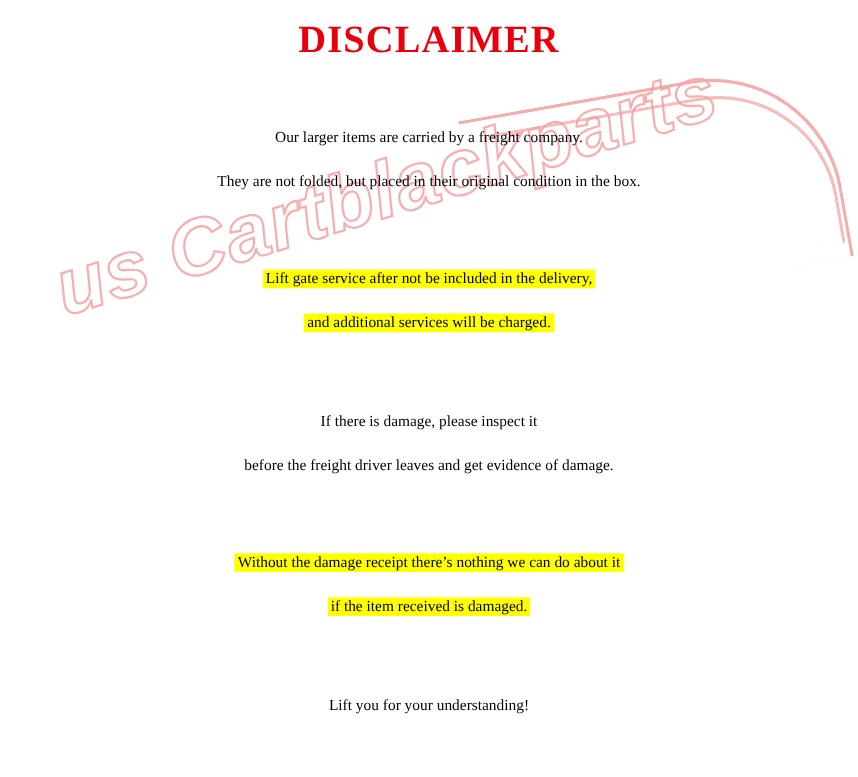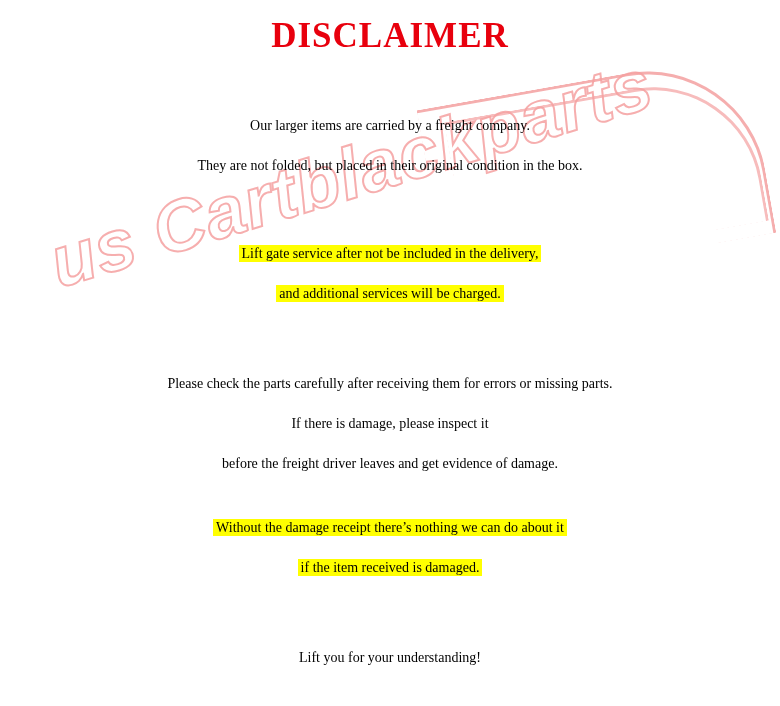--- a/index.html
+++ b/index.html
@@ -150,7 +150,6 @@
     </div>
 
     <div class="para block-3">
-      <span class="line">Please check the parts carefully after receiving them for errors or missing parts.</span>
       <span class="line">If there is damage, please inspect it</span>
       <span class="line">before the freight driver leaves and get evidence of damage.</span>
     </div>

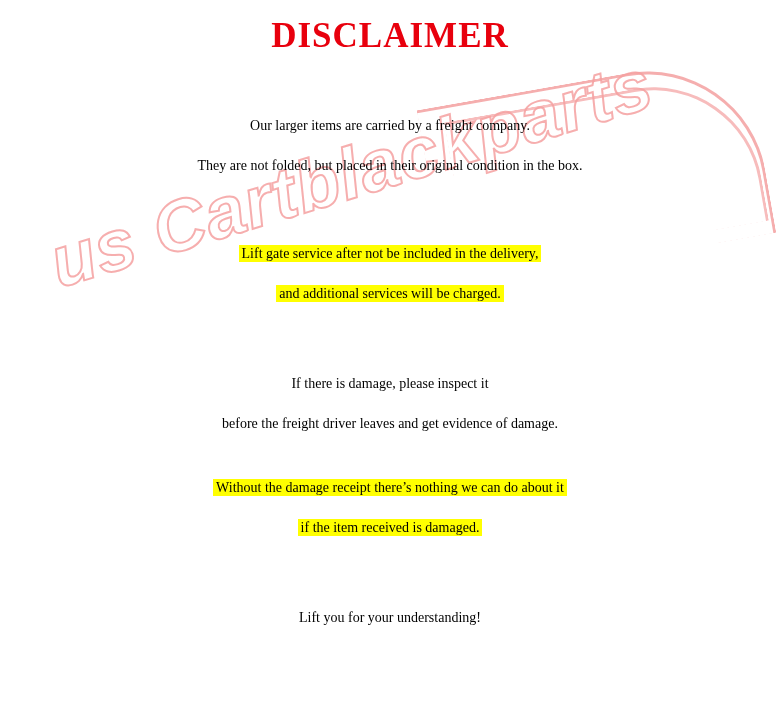--- a/index.html
+++ b/index.html
@@ -121,7 +121,7 @@
   .block-1 { margin-top: 50px; }
   .block-2 { margin-top: 48px; }
   .block-3 { margin-top: 50px; }
-  .block-4 { margin-top: 24px; }
+  .block-4 { margin-top: 48px; }
   .block-5 { margin-top: 50px; }
 </style>
 </head>

